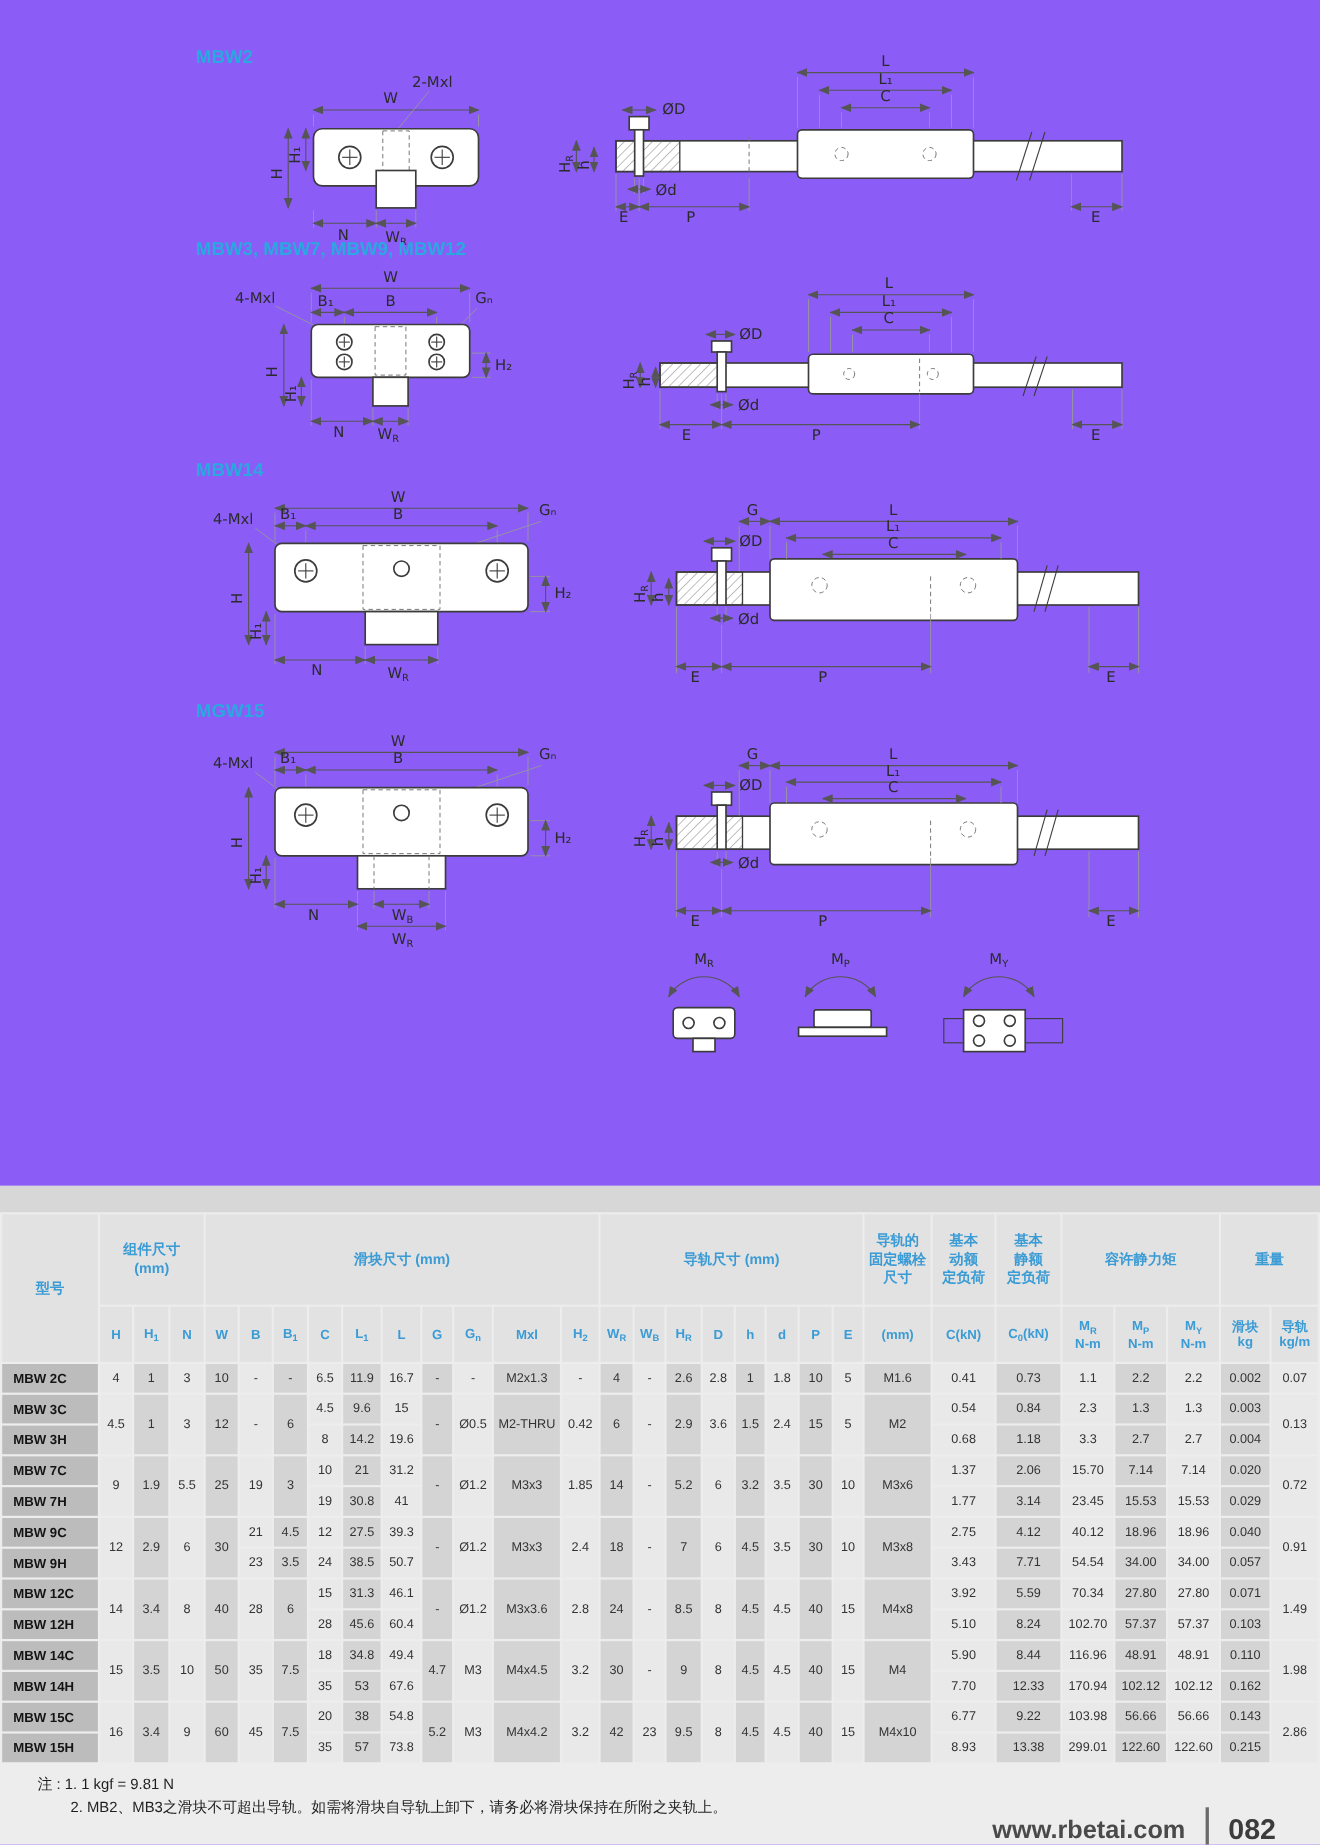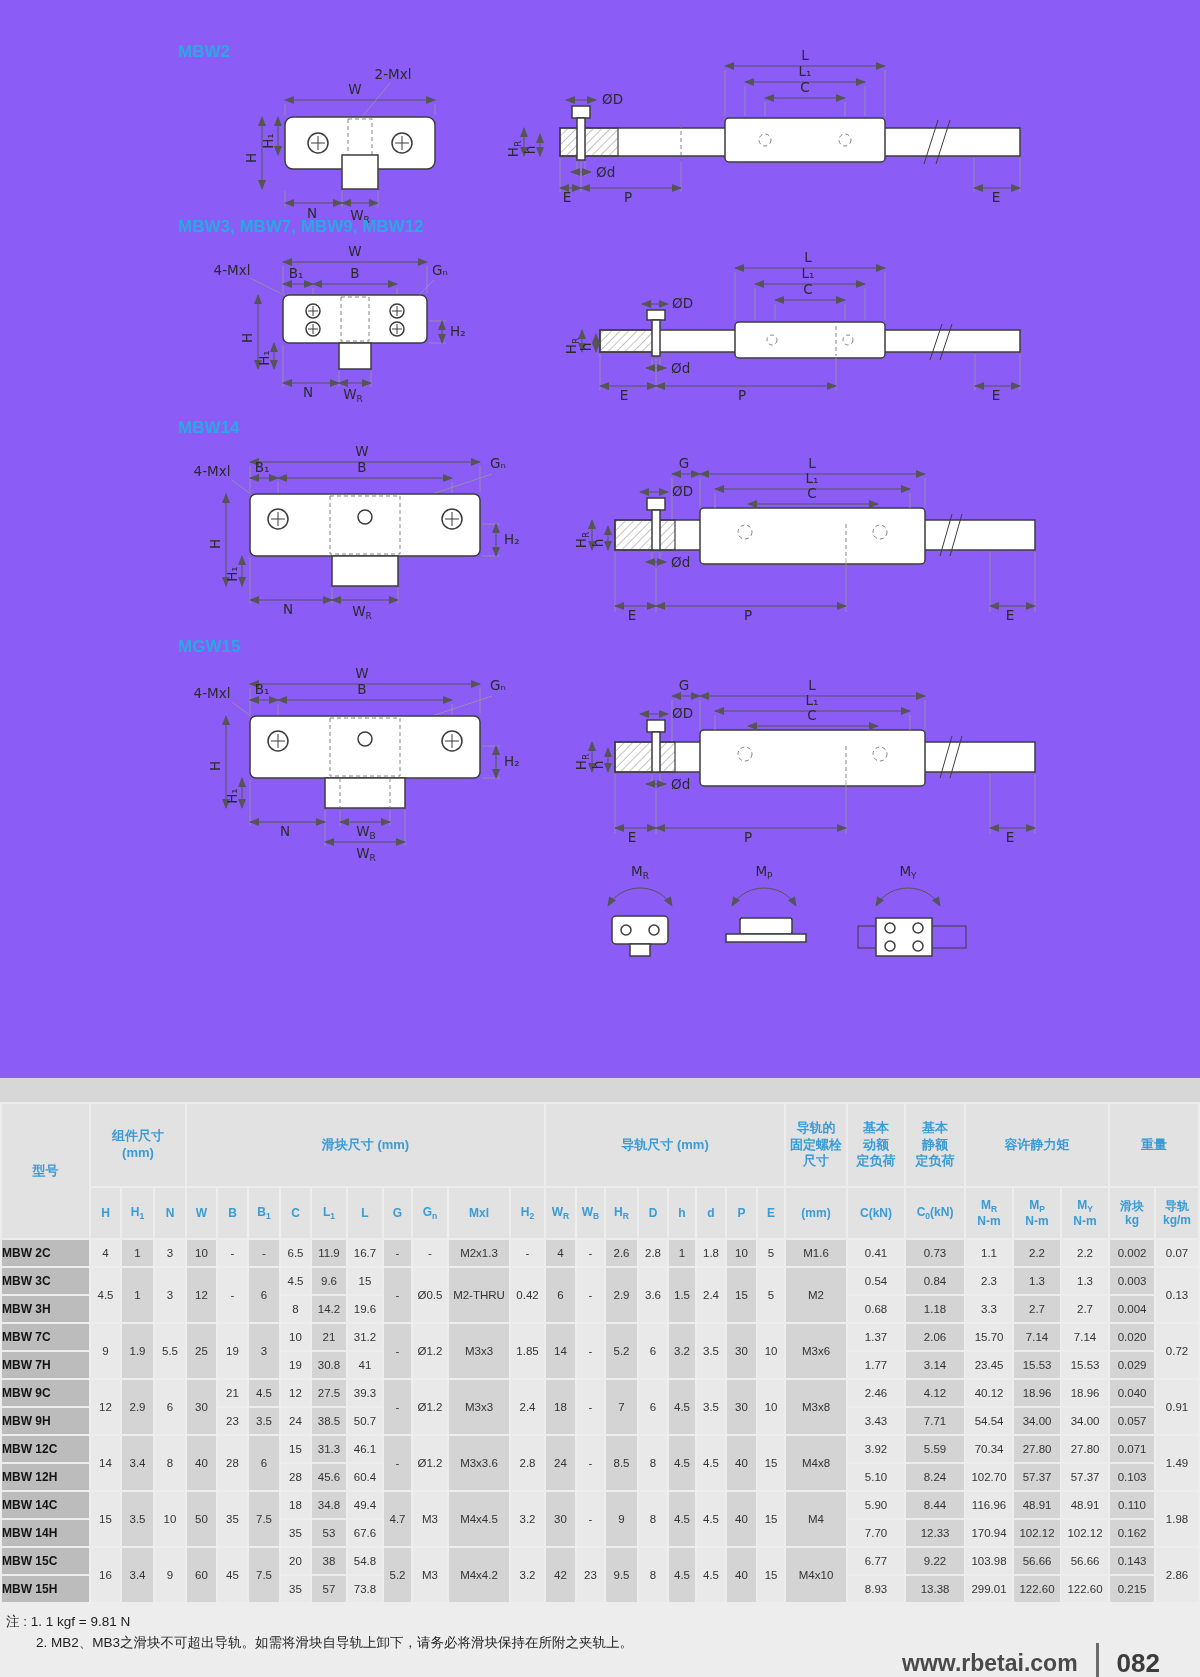--- a/index.html
+++ b/index.html
@@ -26,7 +26,7 @@
   .sh sub{font-size:8.5px;}
   thead tr:first-child{height:82px;}
   tbody td{font-size:11.5px;color:#333;height:26px;}
-  .mc{background:#bcbcbc;color:#141414;font-weight:bold;font-size:12px;text-align:left;}
+  .mc{background:#bcbcbc;color:#141414;font-weight:bold;font-size:12px;text-align:left;padding-left:10px;}
   .lc{background:#e9e9e9;}
   .dc{background:#d4d4d4;}
   

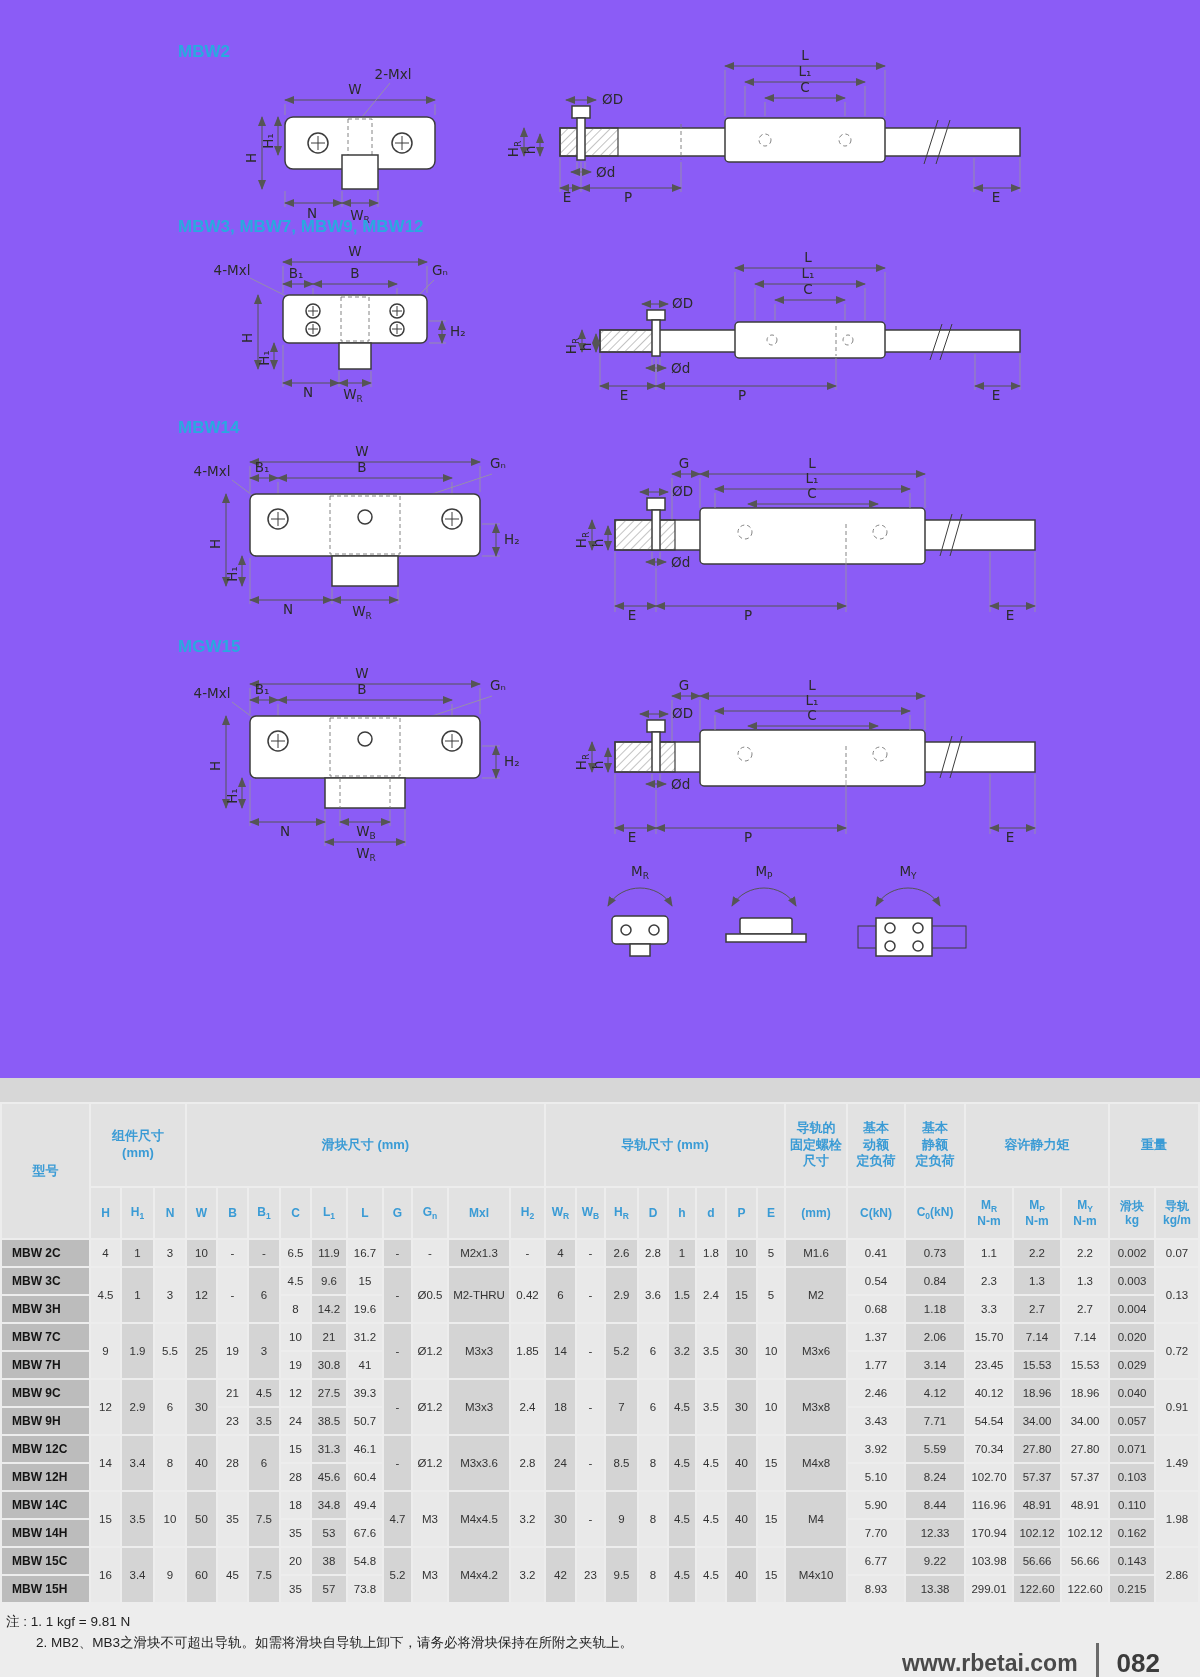--- a/index.html
+++ b/index.html
@@ -661,7 +661,7 @@
             <td rowspan="2" class="dc">30</td>
             <td rowspan="2" class="lc">10</td>
             <td rowspan="2" class="dc">M3x8</td>
-            <td rowspan="1" class="lc">2.46</td>
+            <td rowspan="1" class="lc">2.75</td>
             <td rowspan="1" class="dc">4.12</td>
             <td rowspan="1" class="lc">40.12</td>
             <td rowspan="1" class="dc">18.96</td>

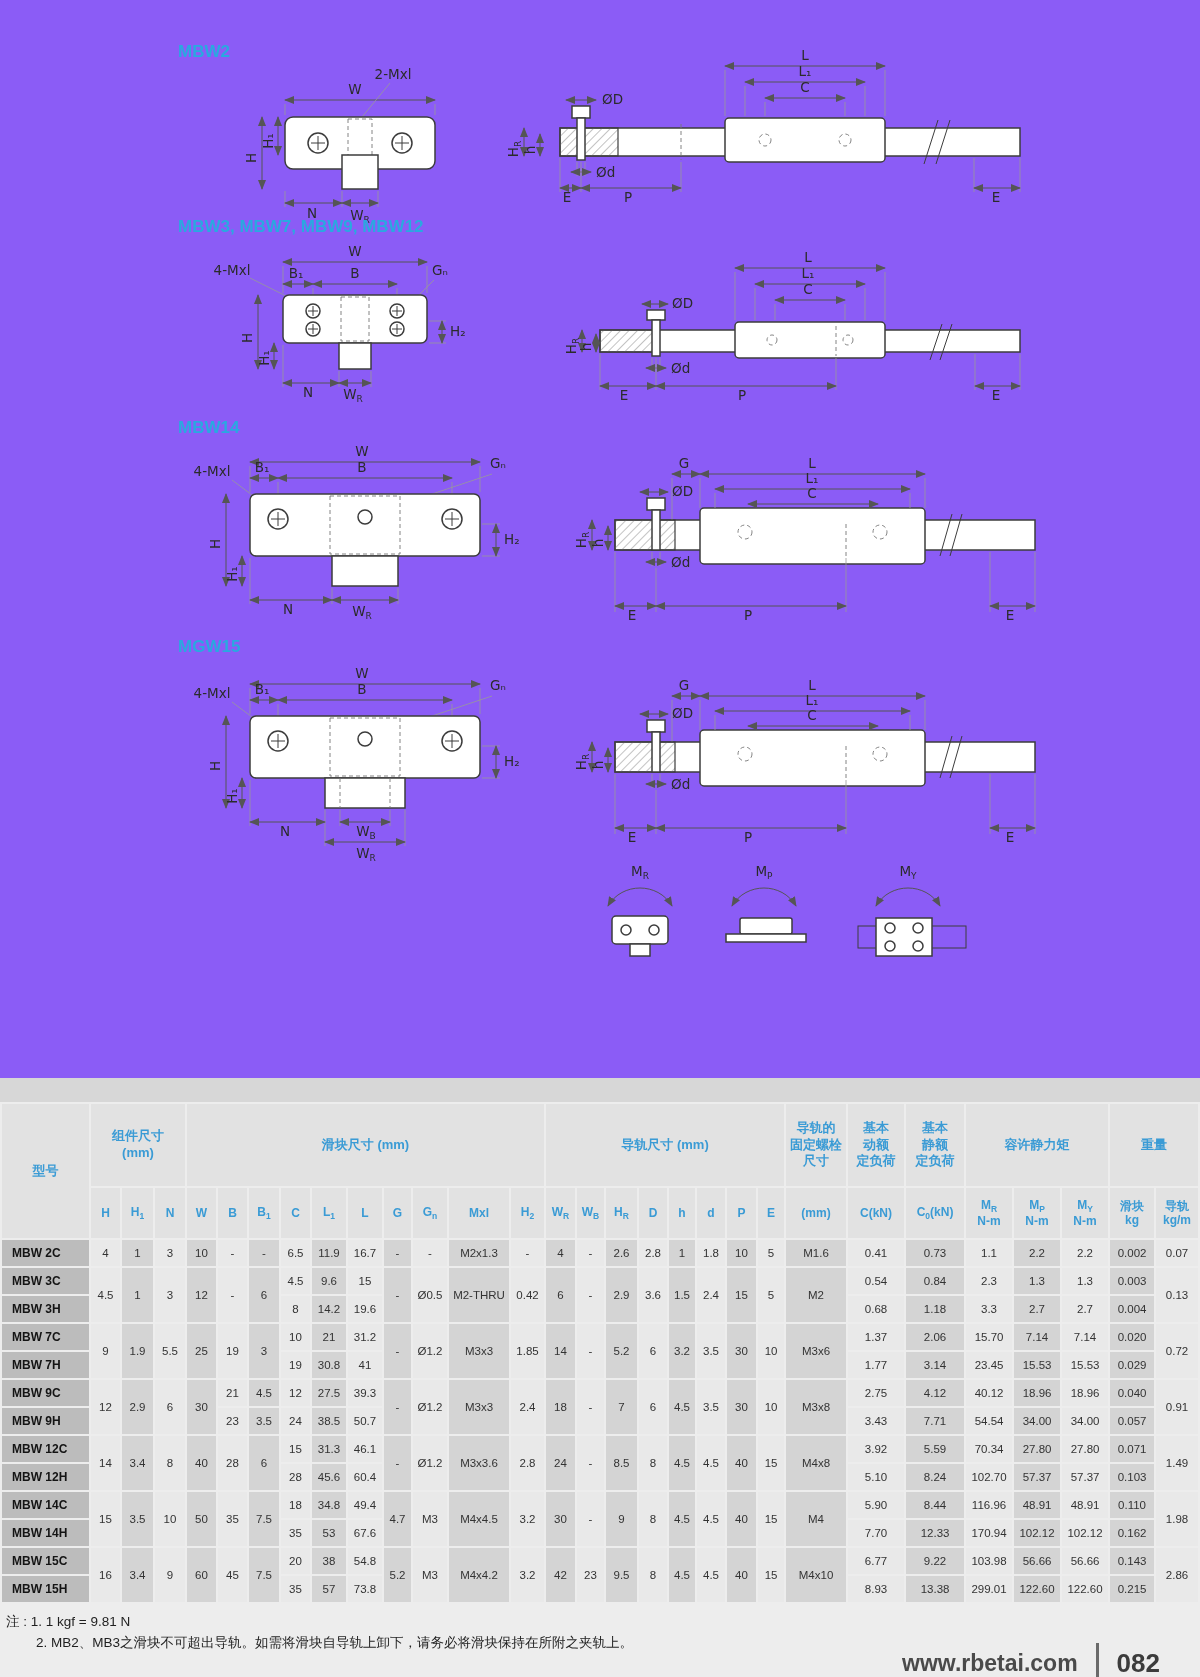--- a/index.html
+++ b/index.html
@@ -30,7 +30,7 @@
   .lc{background:#e9e9e9;}
   .dc{background:#d4d4d4;}
   
-  .notes{padding:8px 0 0 6px;color:#1f1f1f;font-size:13.5px;line-height:1.55;}
+  .notes{padding:8px 0 0 6px;color:#1f1f1f;font-size:13.5px;line-height:1.55;margin-left:28px;}
   .notes .n2{padding-left:30px;}
   .footer{position:absolute;right:40px;bottom:-6px;display:flex;align-items:center;gap:18px;}
   .footer .site{font-size:23px;font-weight:bold;color:#4a4a4a;}

